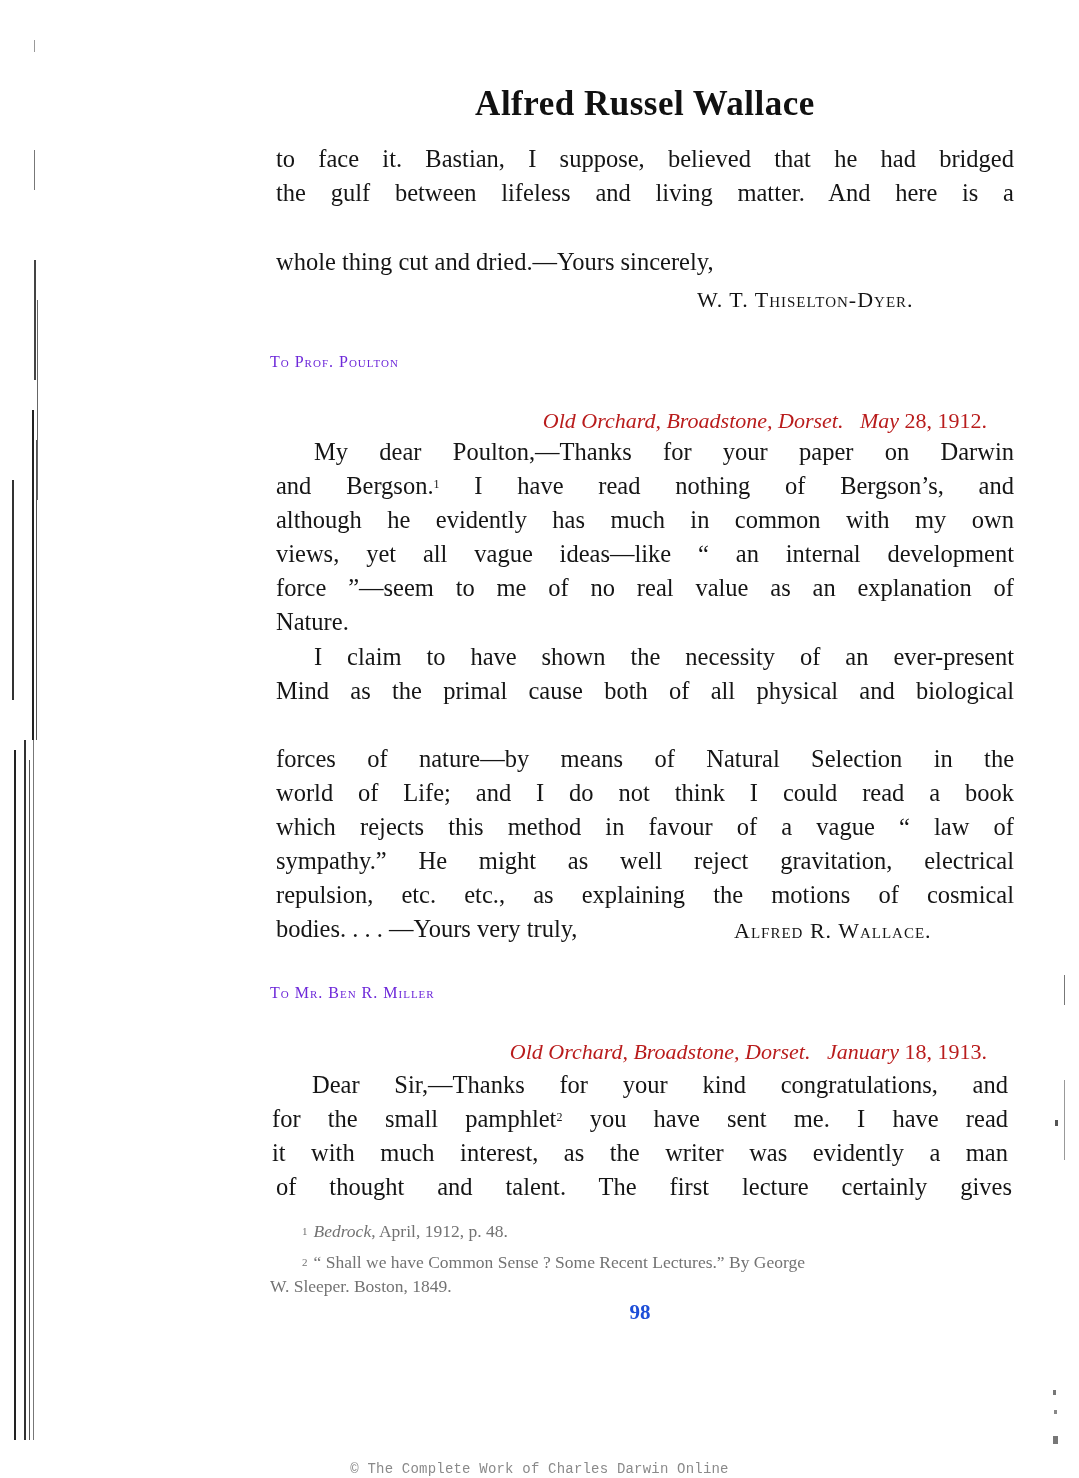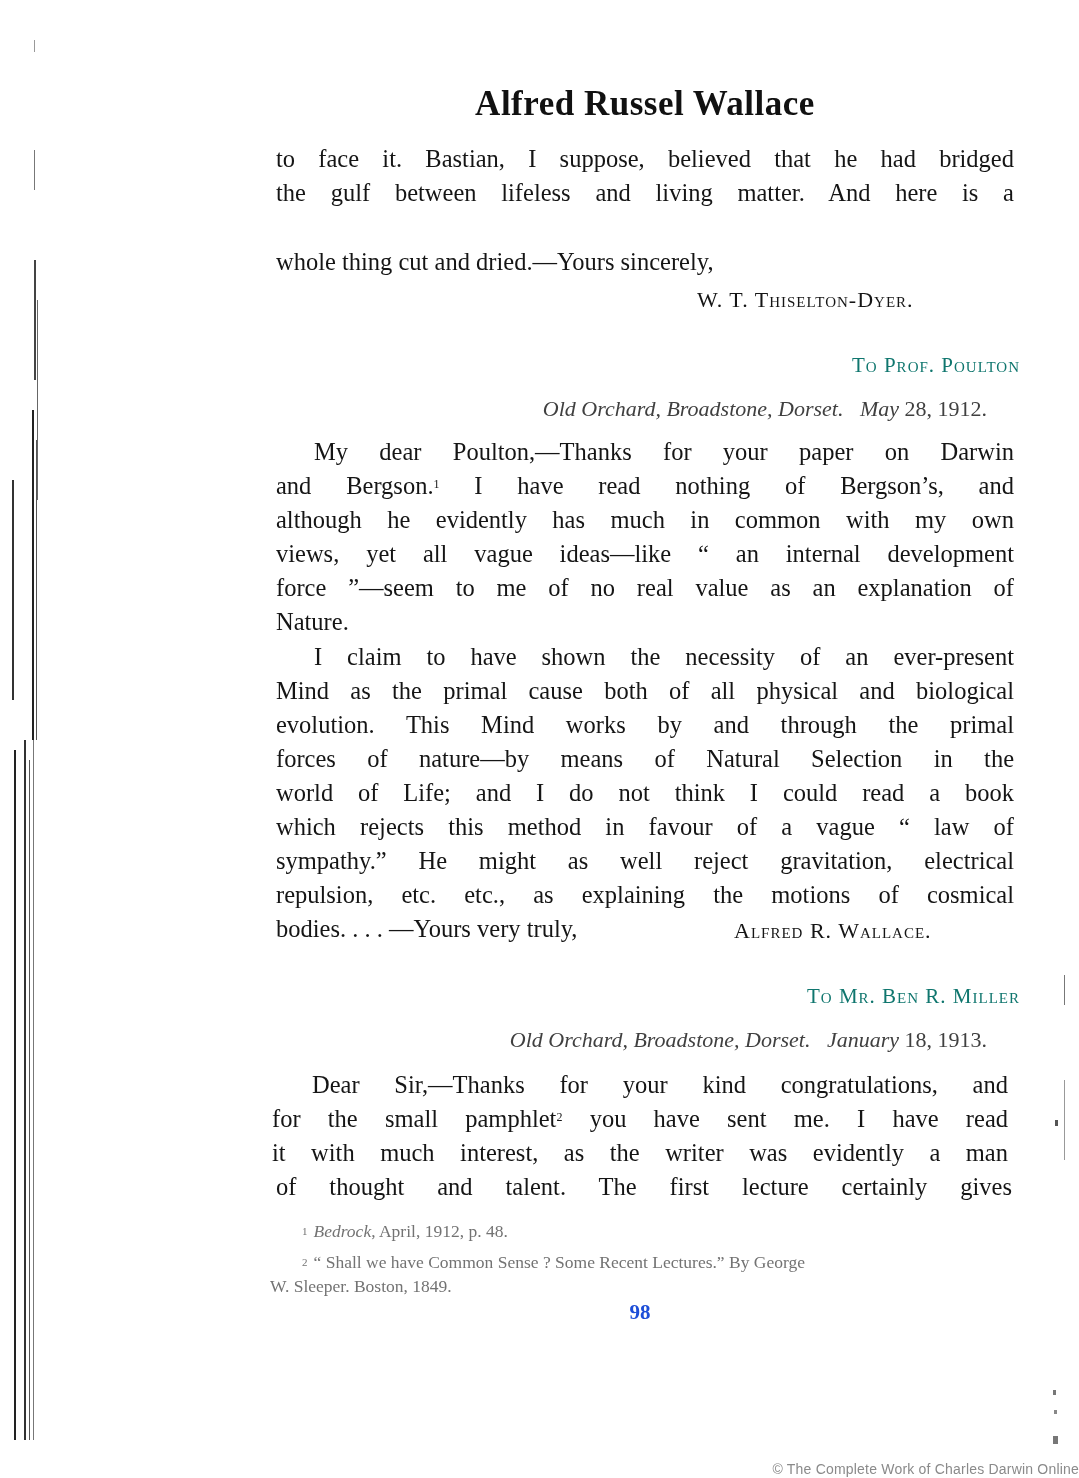--- a/index.html
+++ b/index.html
@@ -71,11 +71,11 @@
       position: absolute;
       left: 270px;
       width: 750px;
-      text-align: right;
-      font-size: 21px;
+      text-align: left;
+      font-size: 16px;
       font-variant: small-caps;
       letter-spacing: 1px;
-      color: #0f766e;
+      color: #6d28d9;
     }
     .dateline {
       position: absolute;

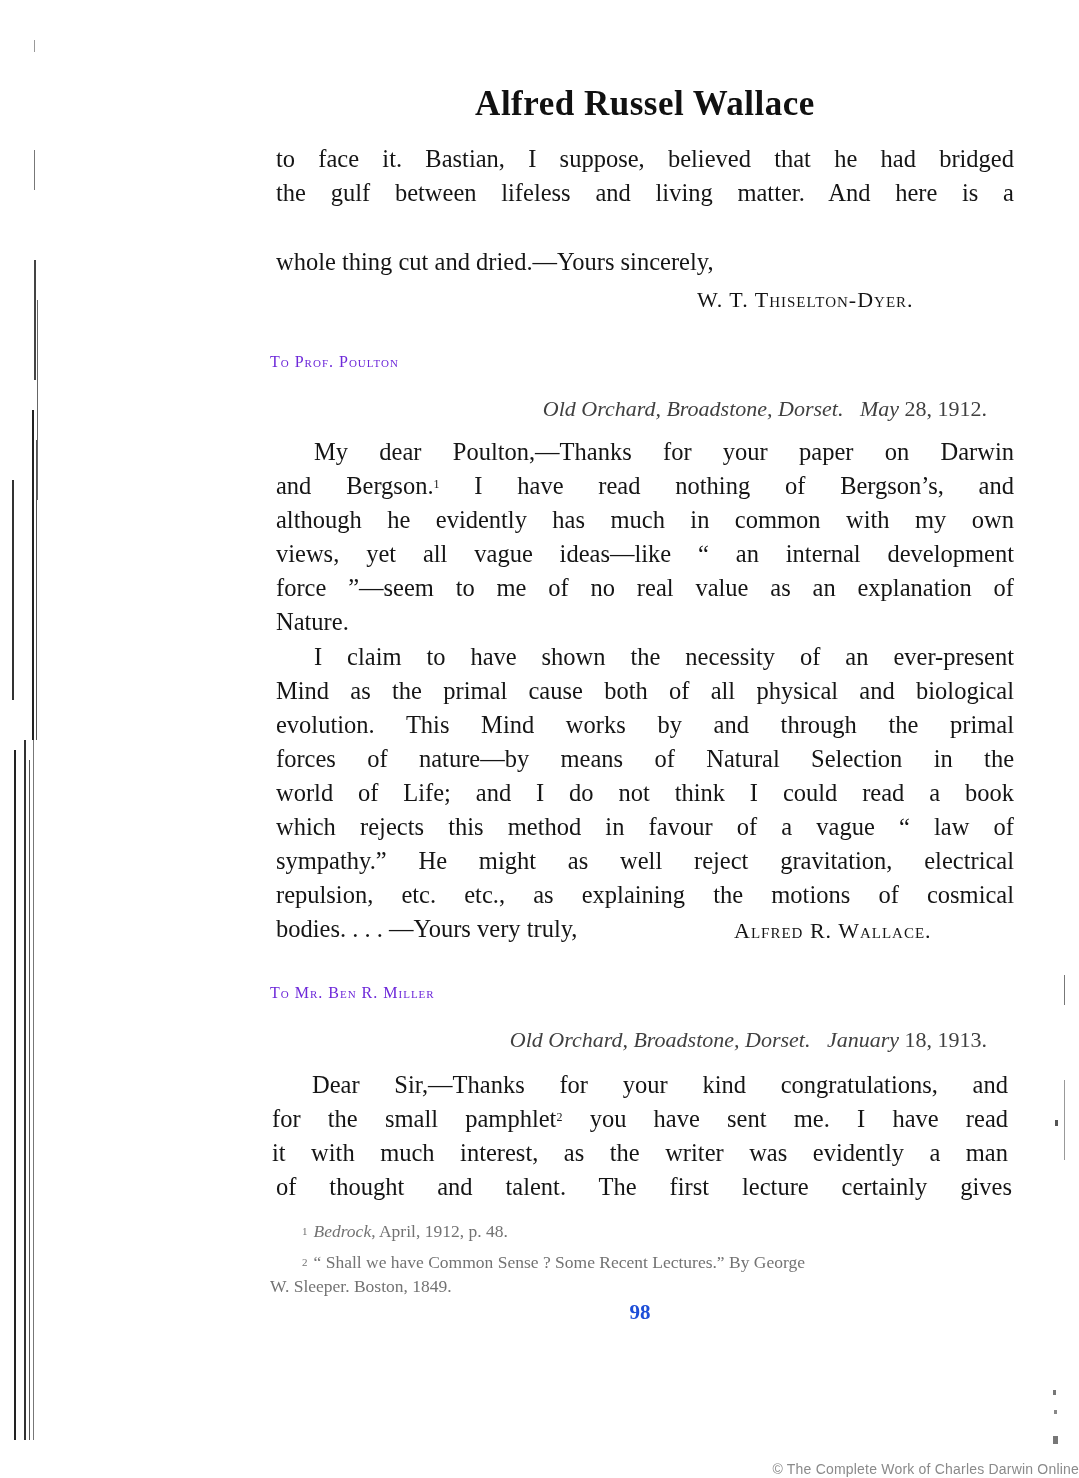--- a/index.html
+++ b/index.html
@@ -82,7 +82,8 @@
       right: 92px;
       font-size: 22px;
       white-space: nowrap;
-      color: #404040;
+      color: #b91c1c;
+      margin-top: 12px;
     }
     .dateline i { font-style: italic; }
     sup {

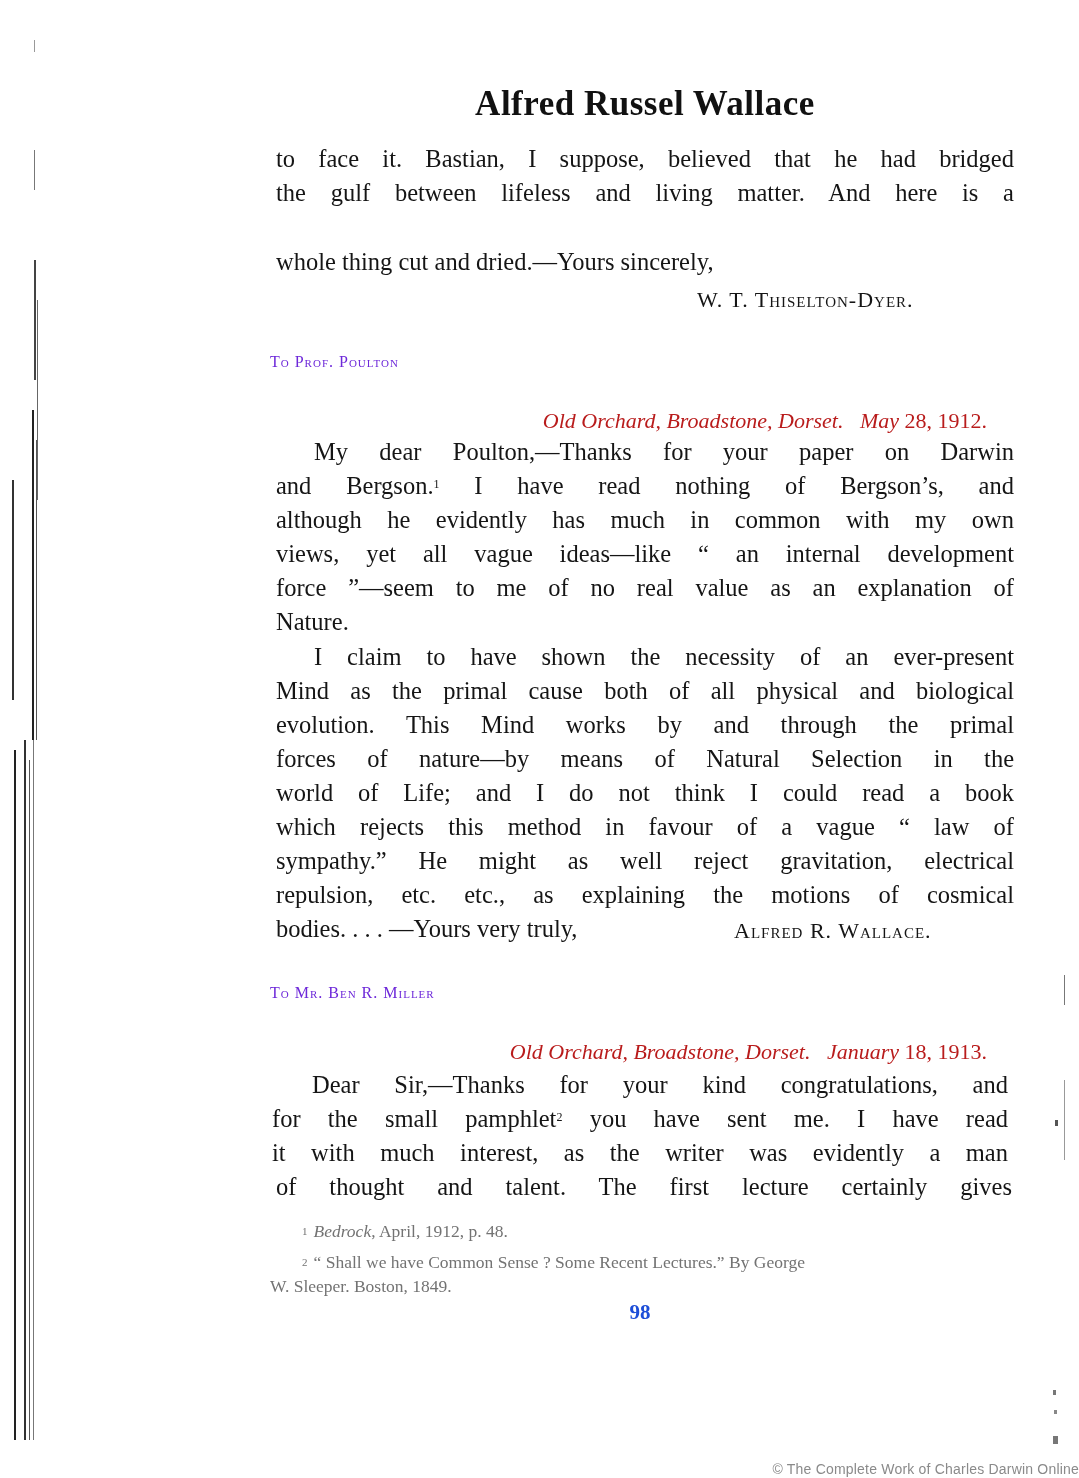--- a/index.html
+++ b/index.html
@@ -177,7 +177,6 @@
 
   <div class="line indent" style="top:640px">I claim to have shown the necessity of an ever-present</div>
   <div class="line" style="top:674px">Mind as the primal cause both of all physical and biological</div>
-  <div class="line" style="top:708px">evolution.  This Mind works by and through the primal</div>
   <div class="line" style="top:742px">forces of nature—by means of Natural Selection in the</div>
   <div class="line" style="top:776px">world of Life; and I do not think I could read a book</div>
   <div class="line" style="top:810px">which rejects this method in favour of a vague “ law of</div>

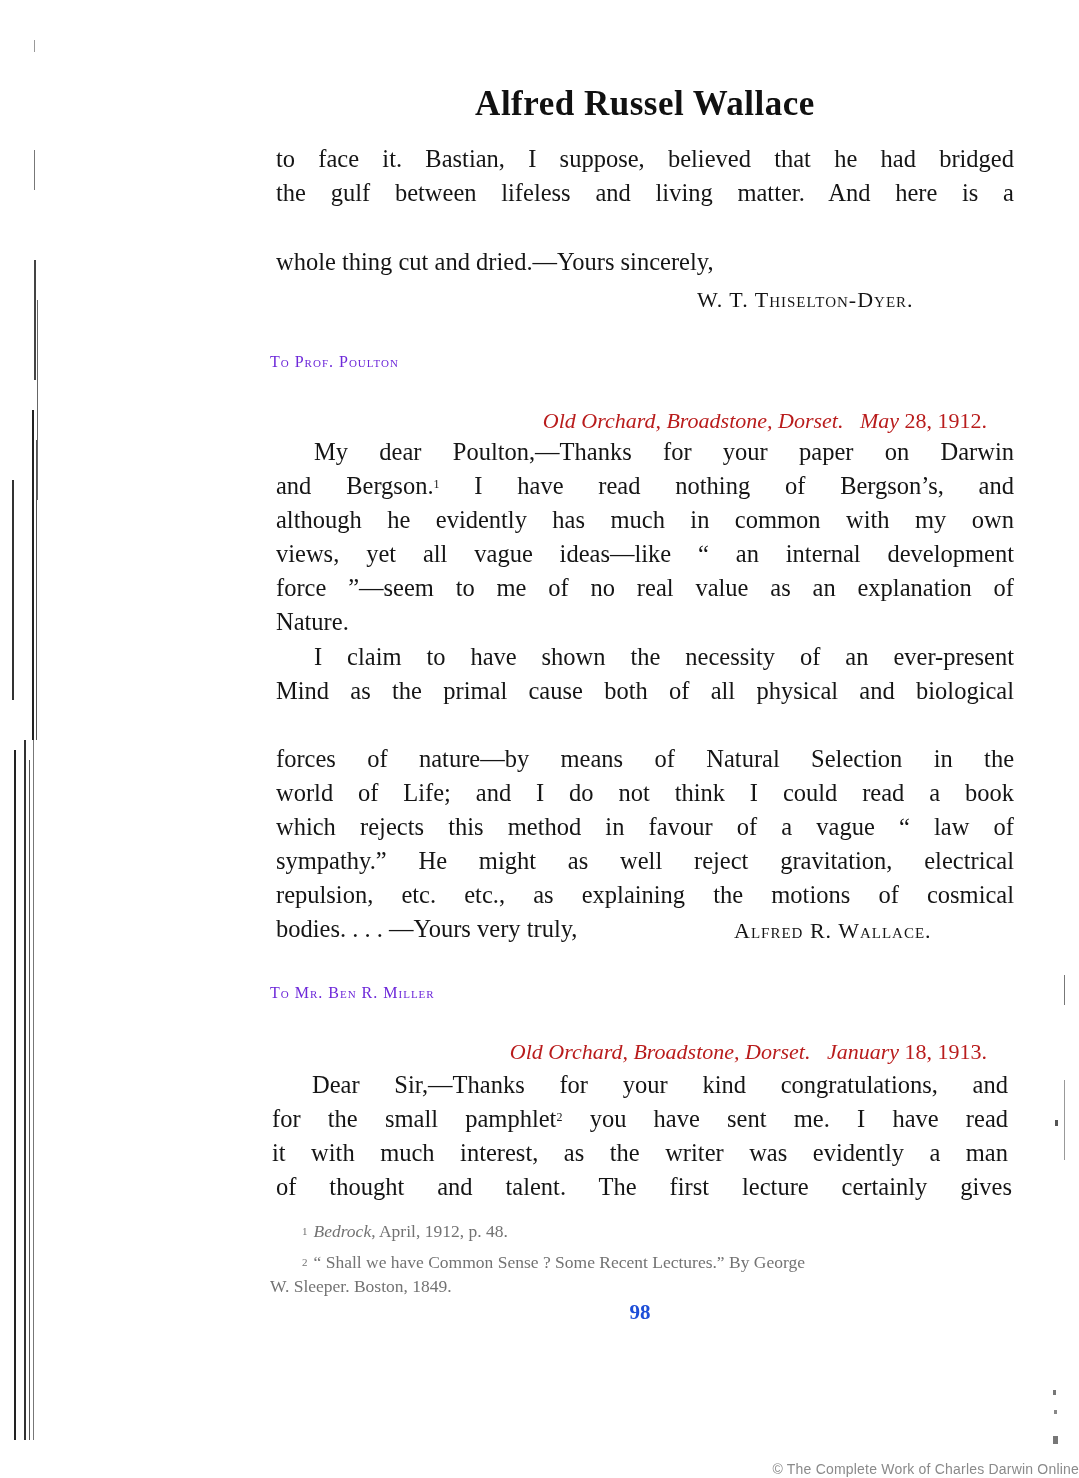--- a/index.html
+++ b/index.html
@@ -120,8 +120,8 @@
       left: 0;
       width: 1079px;
       top: 1461px;
-      text-align: right;
-      font-family: Liberation Sans, sans-serif;
+      text-align: center;
+      font-family: Liberation Mono, monospace;
       font-size: 14px;
       color: #8a8a8a;
       letter-spacing: 0.2px;

